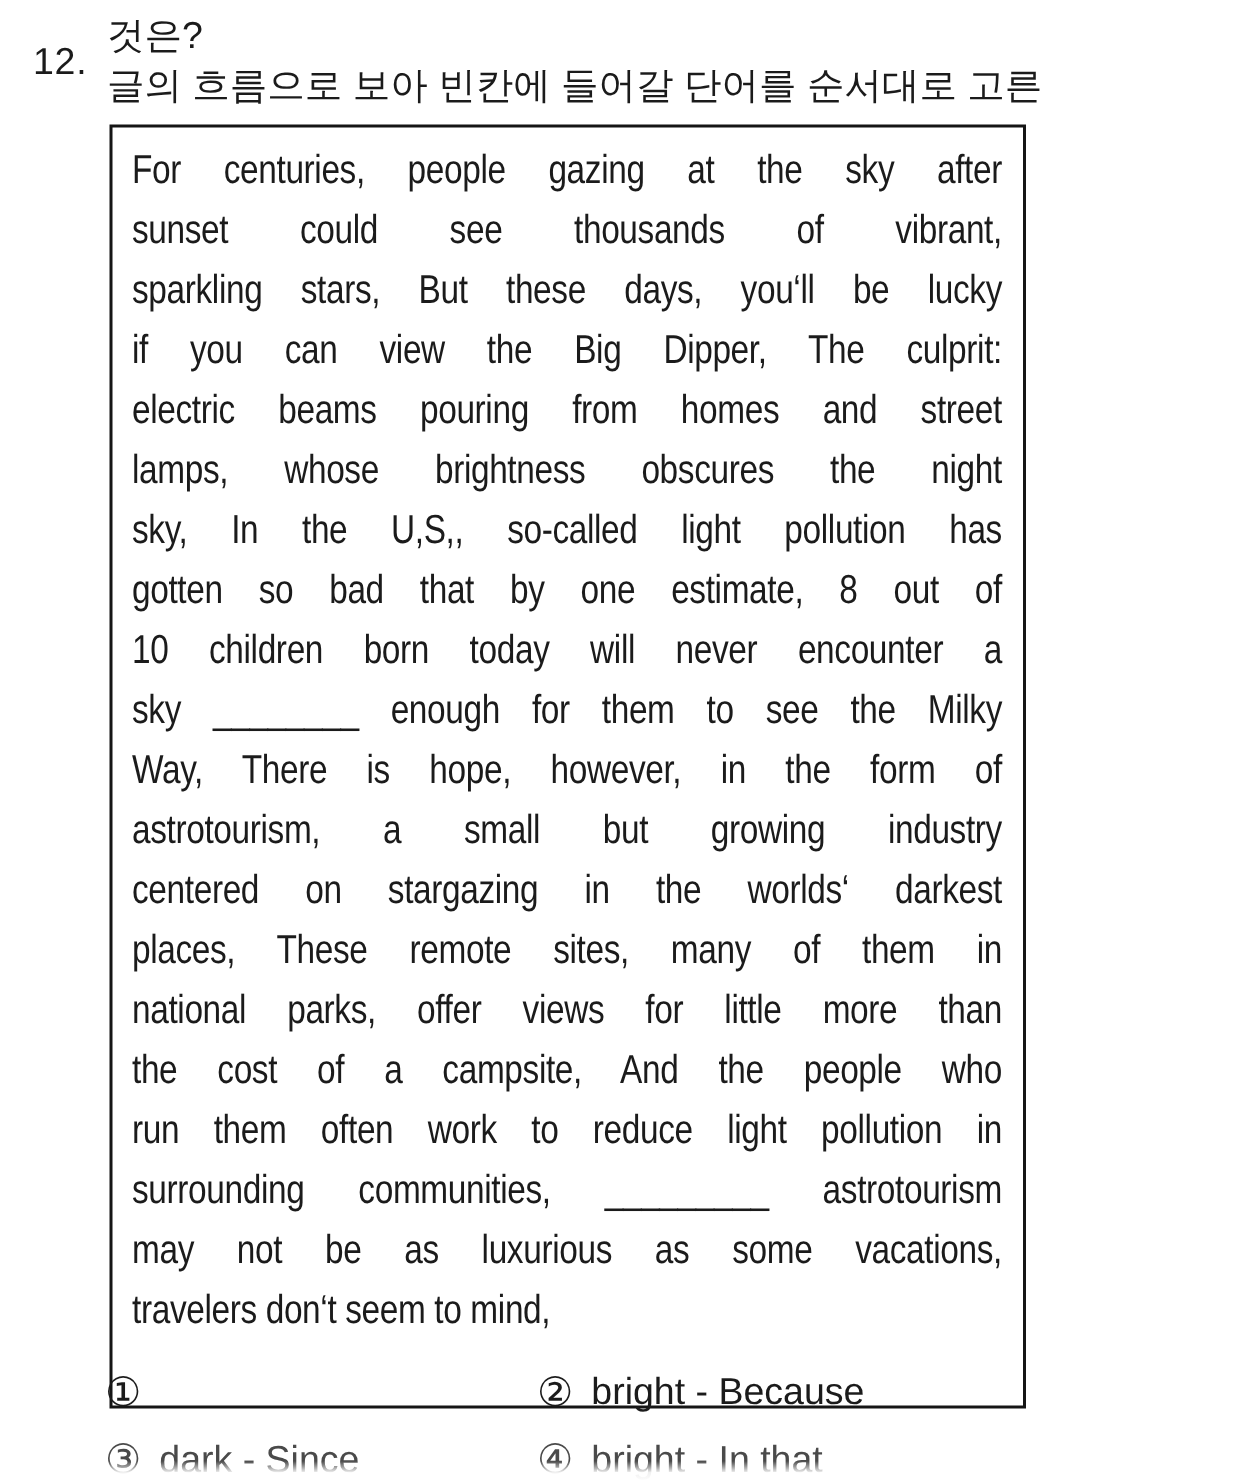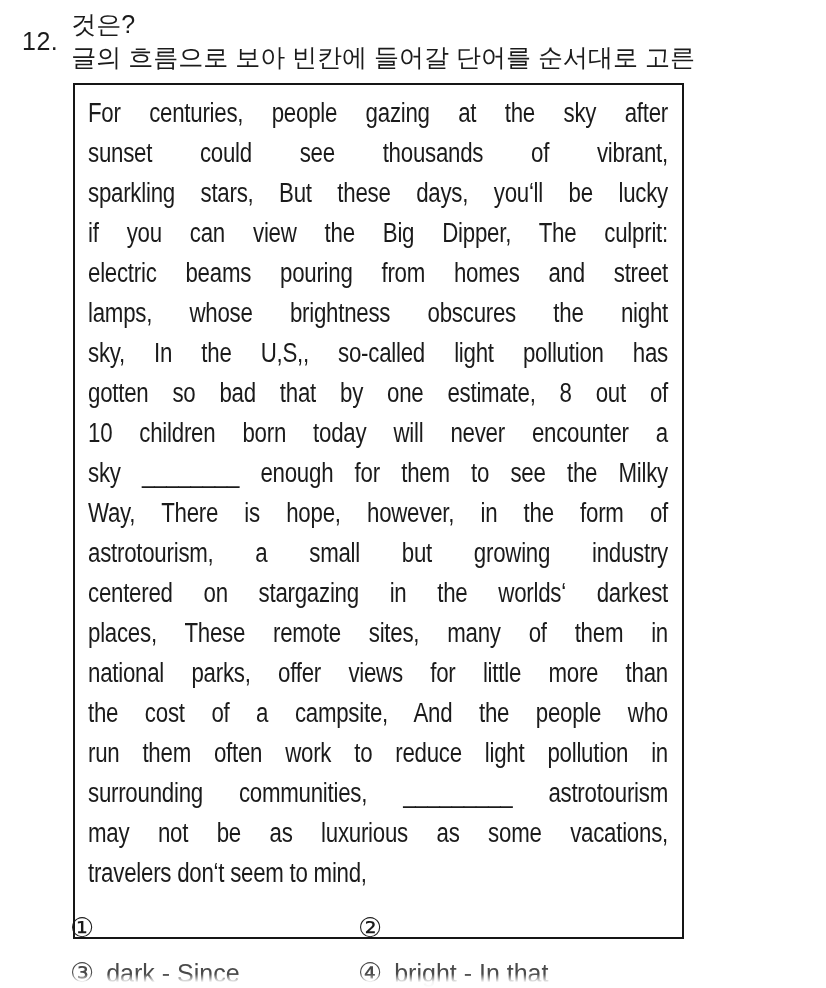--- a/index.html
+++ b/index.html
@@ -101,6 +101,7 @@
       </div>
       <div class="choice">
         <span class="marker">②</span>
+        <span class="clabel">bright - Because</span>
       </div>
       <div class="choice clipped">
         <span class="marker">③</span>

